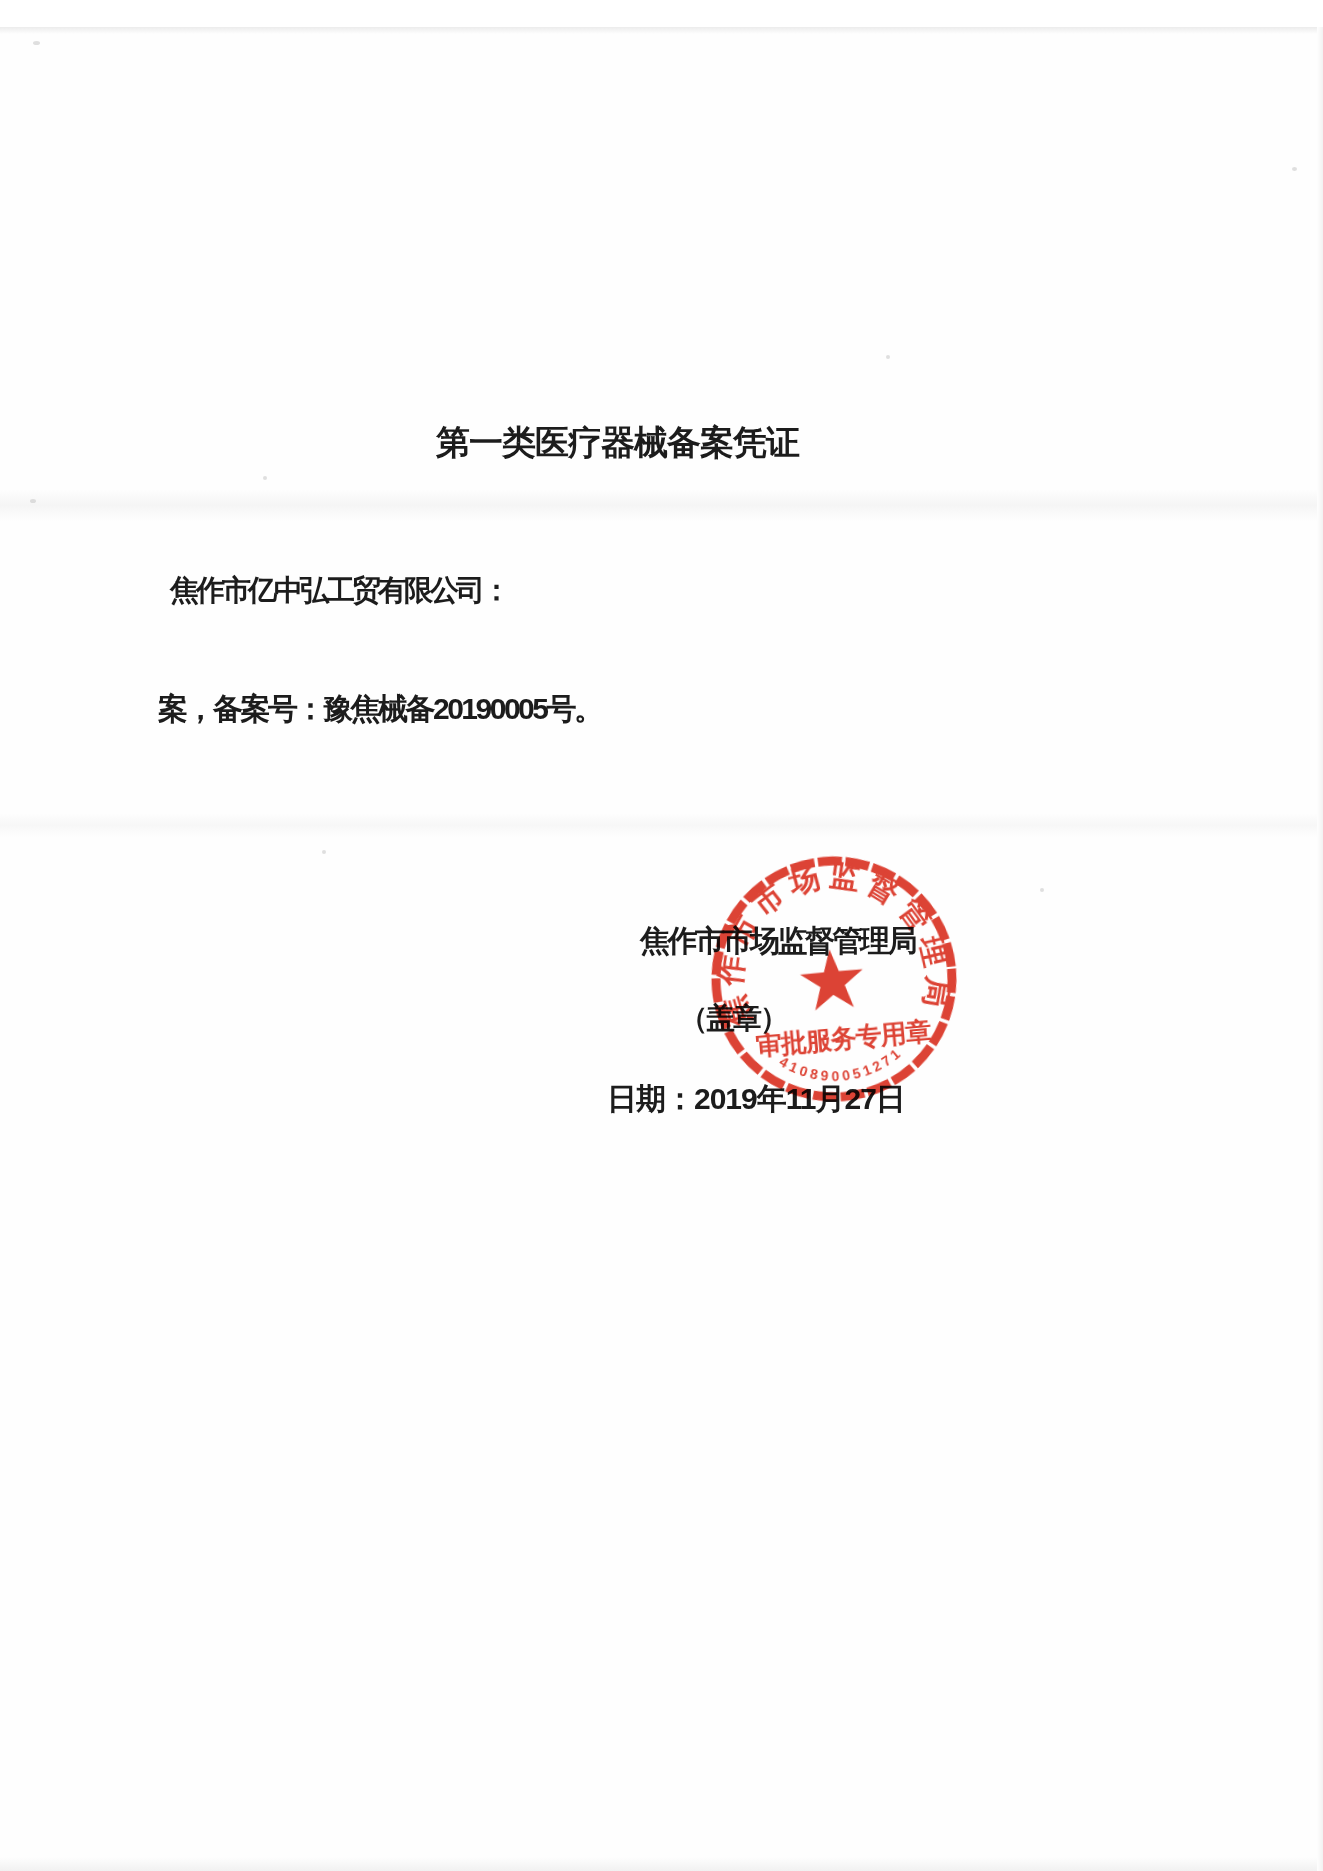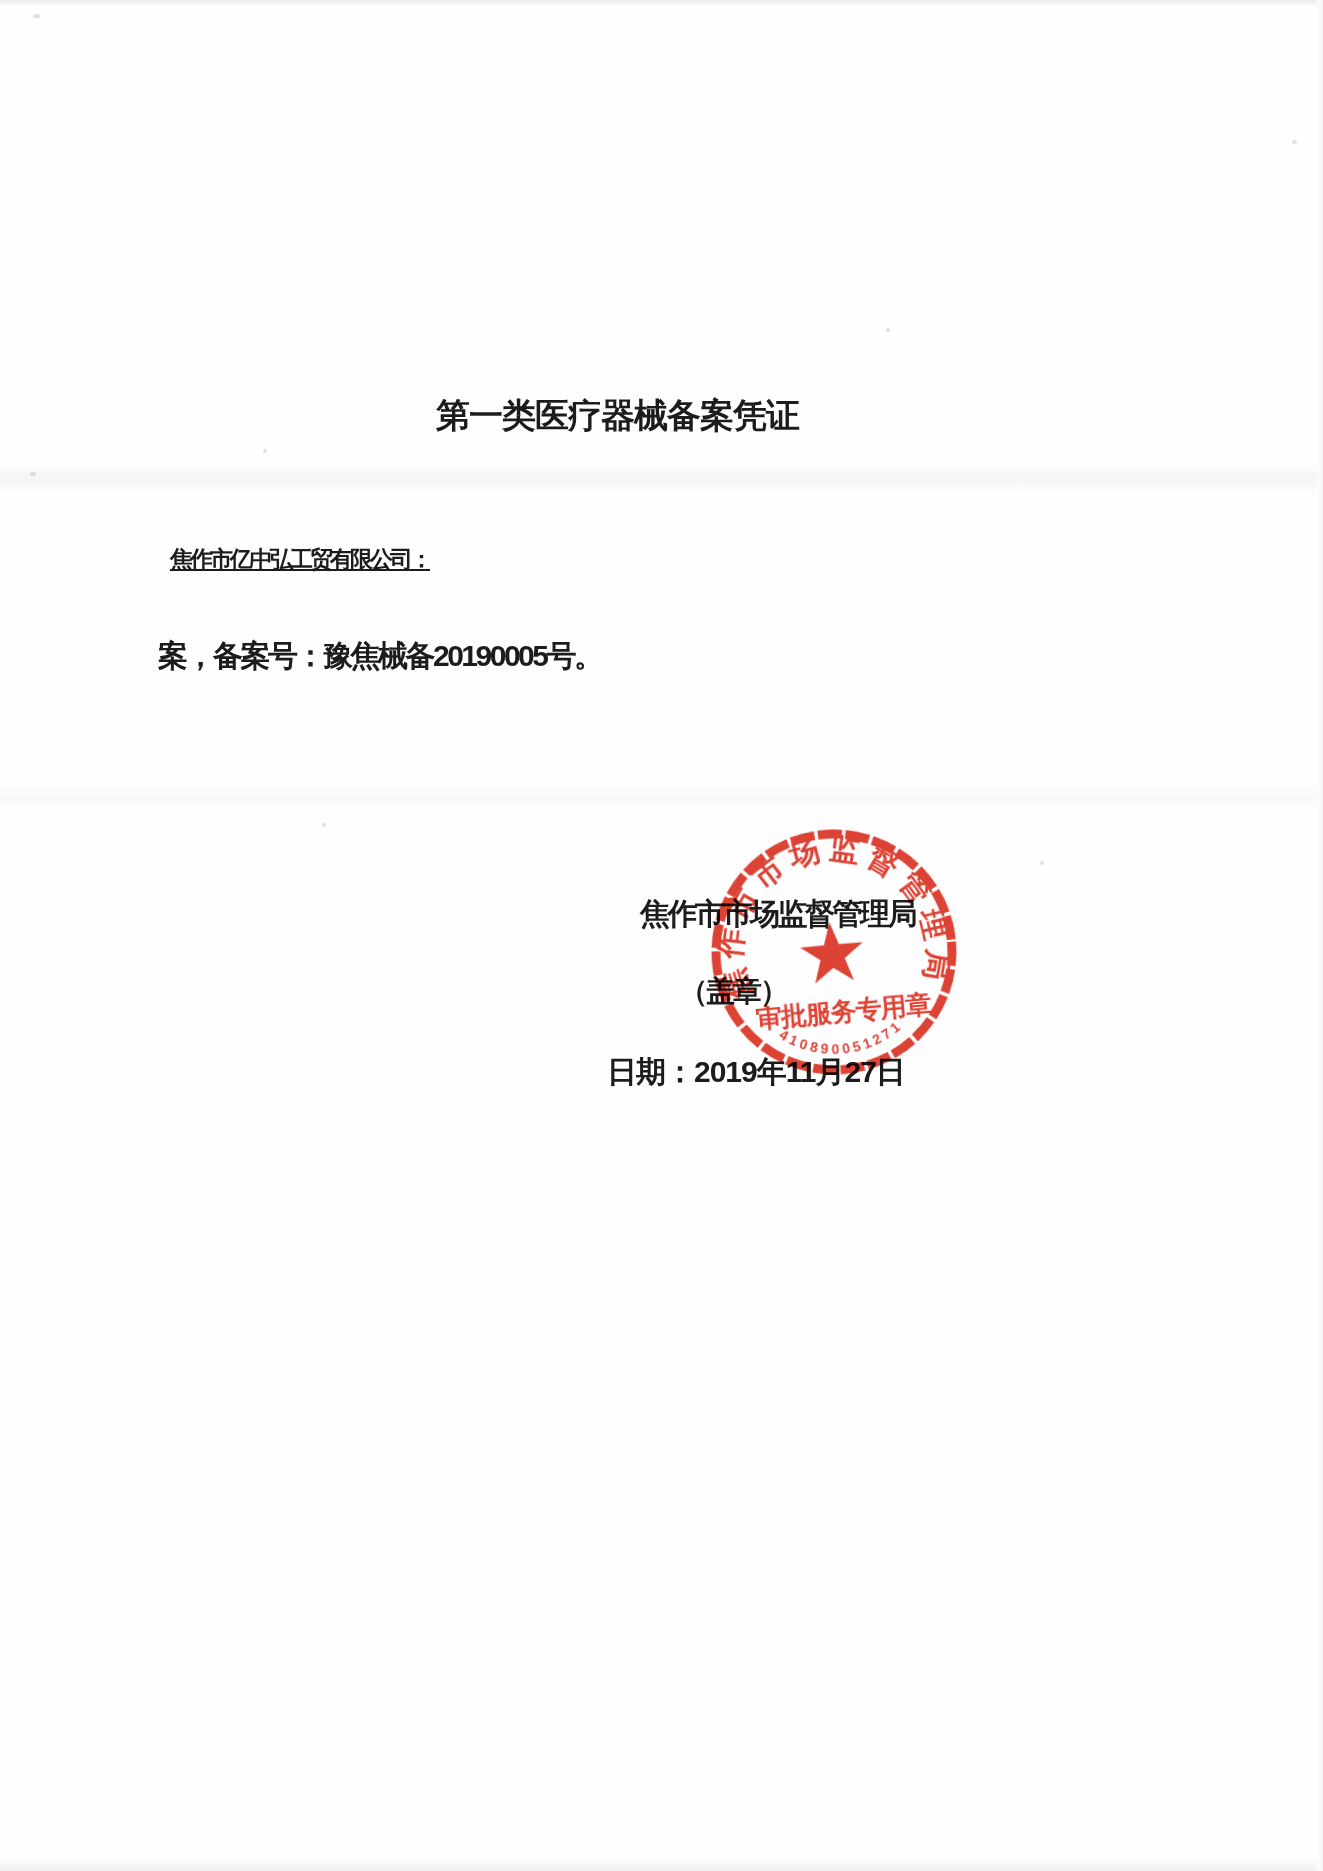--- a/index.html
+++ b/index.html
@@ -14,6 +14,7 @@
     position: absolute;
     inset: 0;
     background: #fefefe;
+    margin-top: 27px;
   }
   
   .band { position: absolute; left: 0; width: 100%; pointer-events: none; }

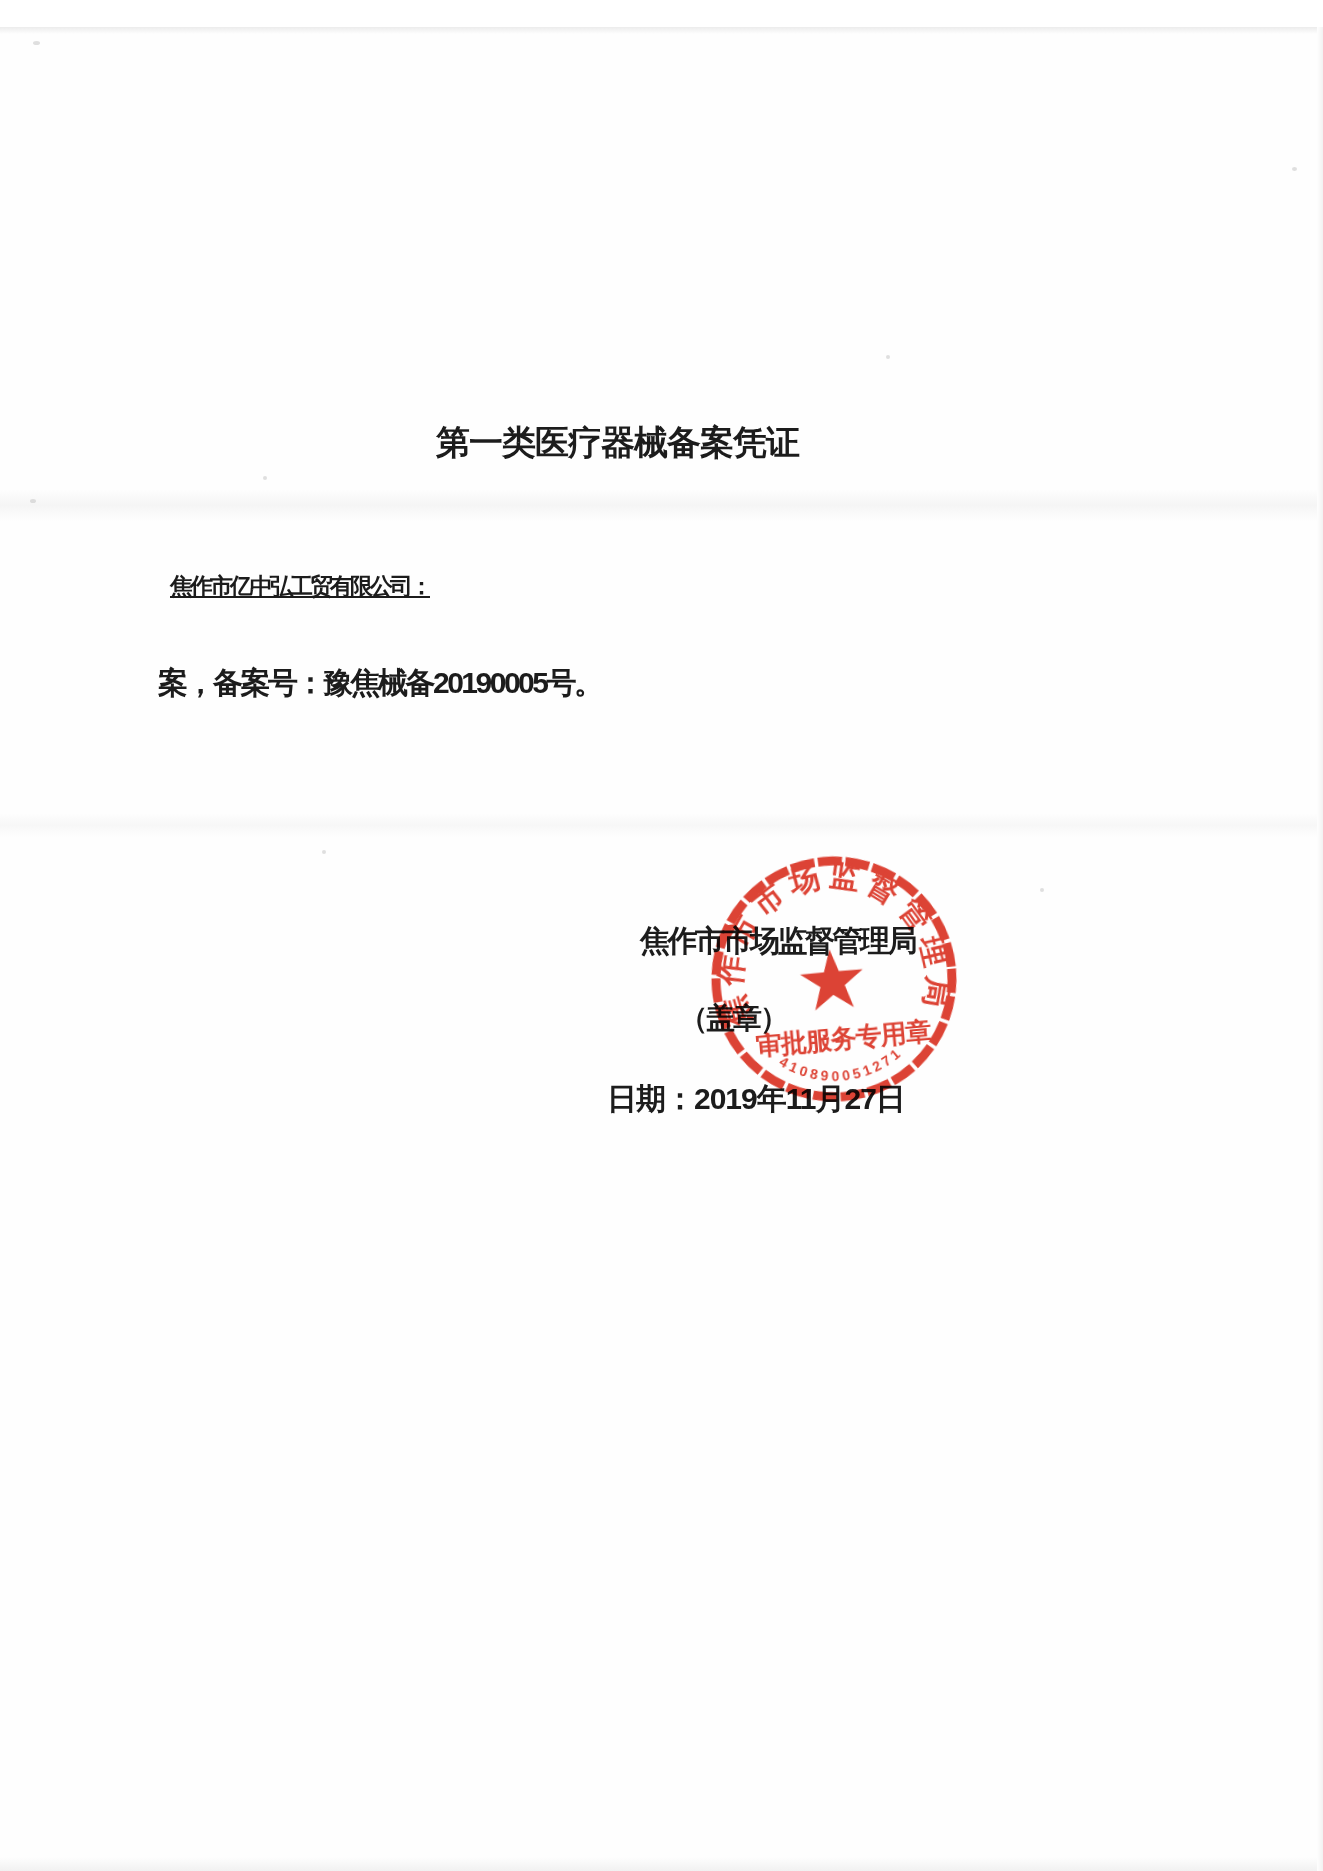--- a/index.html
+++ b/index.html
@@ -41,7 +41,7 @@
   }
   .addressee {
     left: 170px; top: 544px;
-    font-size: 23px; font-weight: 700; letter-spacing: -3px; text-decoration: underline;
+    font-size: 29px; font-weight: 700; letter-spacing: -3px;
   }
   .body-line { font-size: 30px; font-weight: 600; letter-spacing: -2.5px; }
   .line1 { left: 189px; top: 615px; }

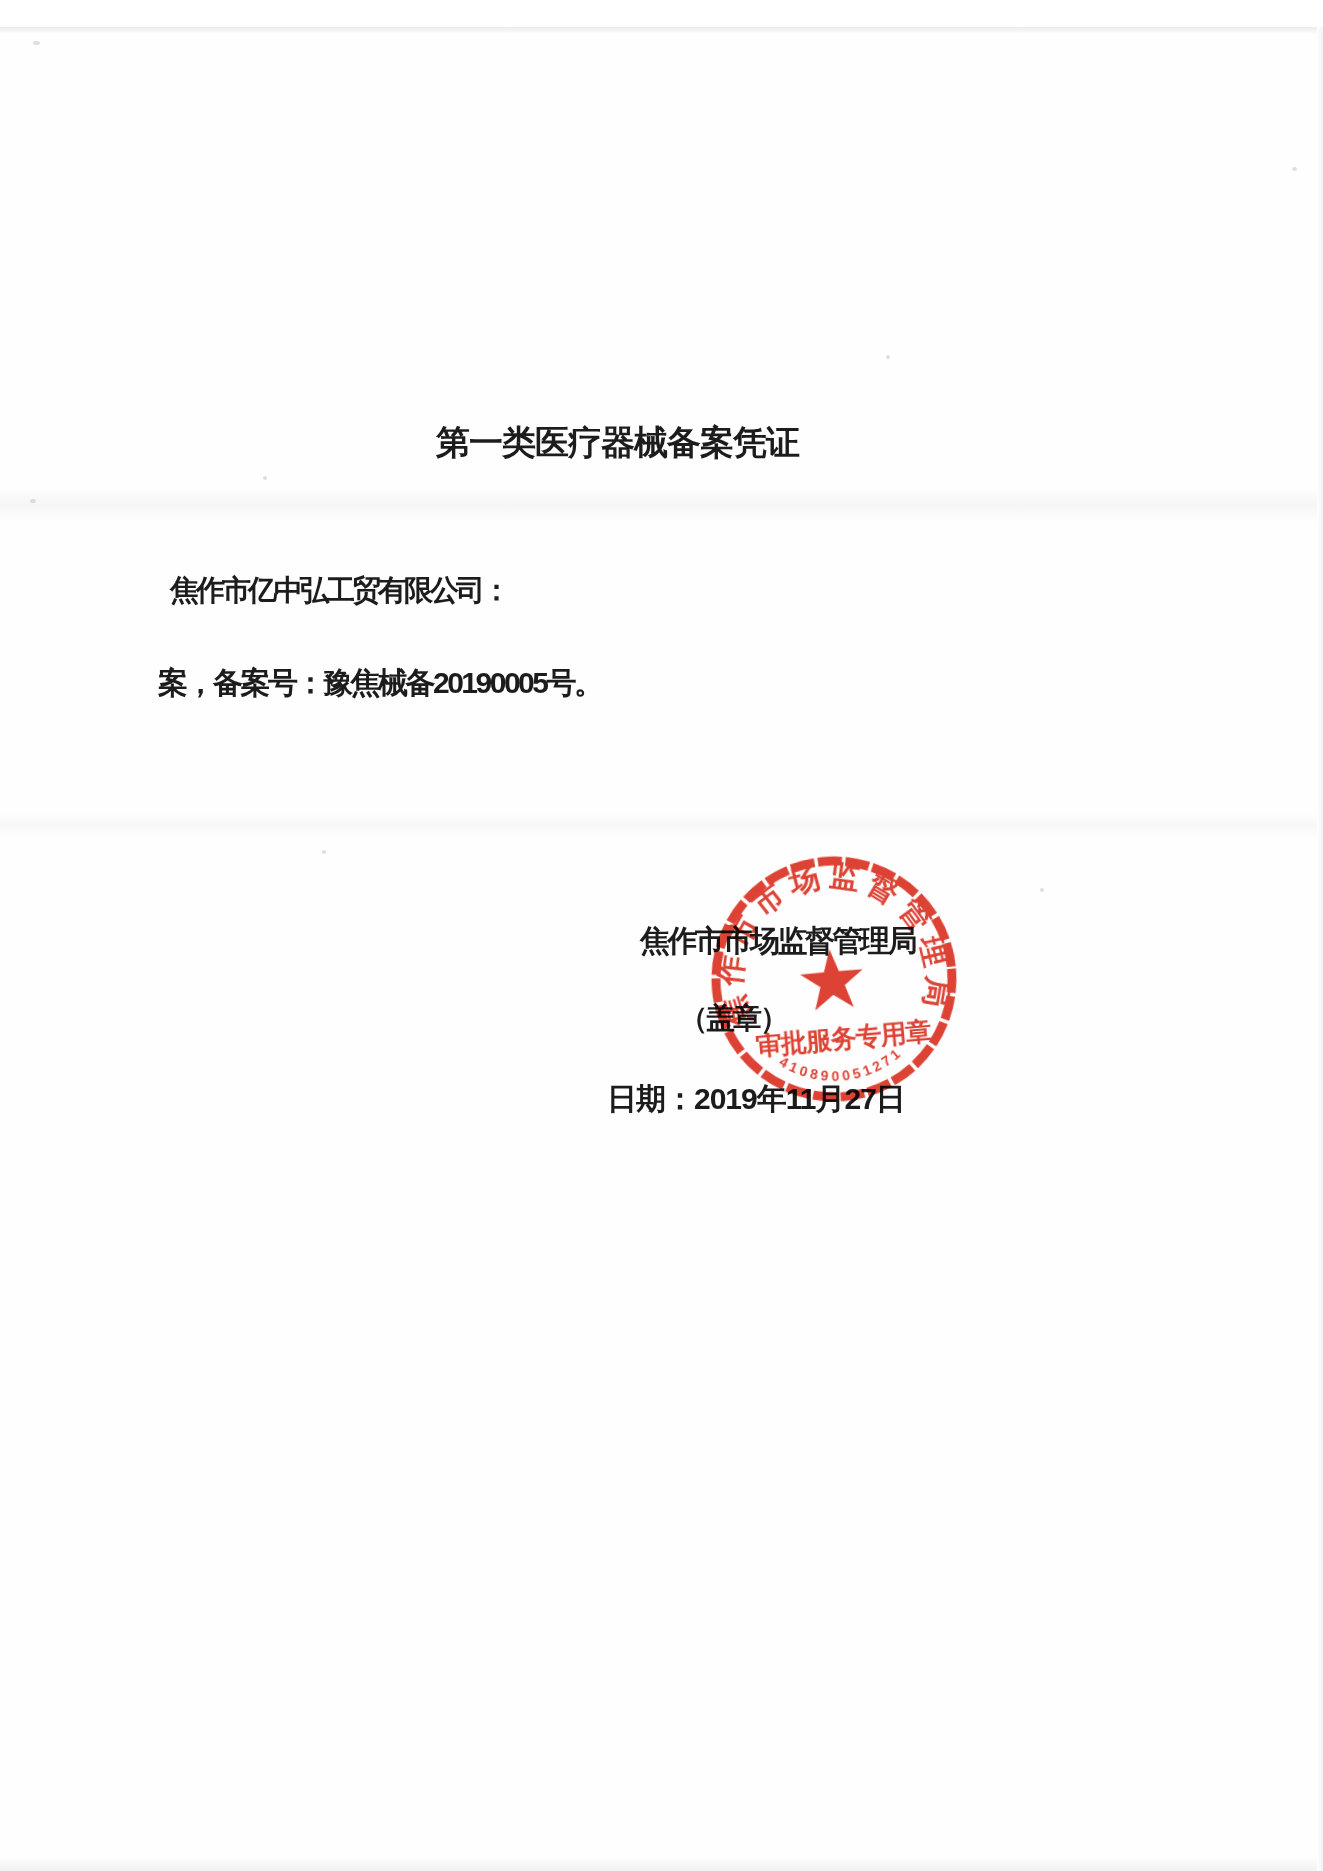--- a/index.html
+++ b/index.html
@@ -45,7 +45,7 @@
   }
   .body-line { font-size: 30px; font-weight: 600; letter-spacing: -2.5px; }
   .line1 { left: 189px; top: 615px; }
-  .line2 { left: 158px; top: 636px; }
+  .line2 { left: 158px; top: 662px; }
 
   .issuer {
     left: 640px; top: 894px;

